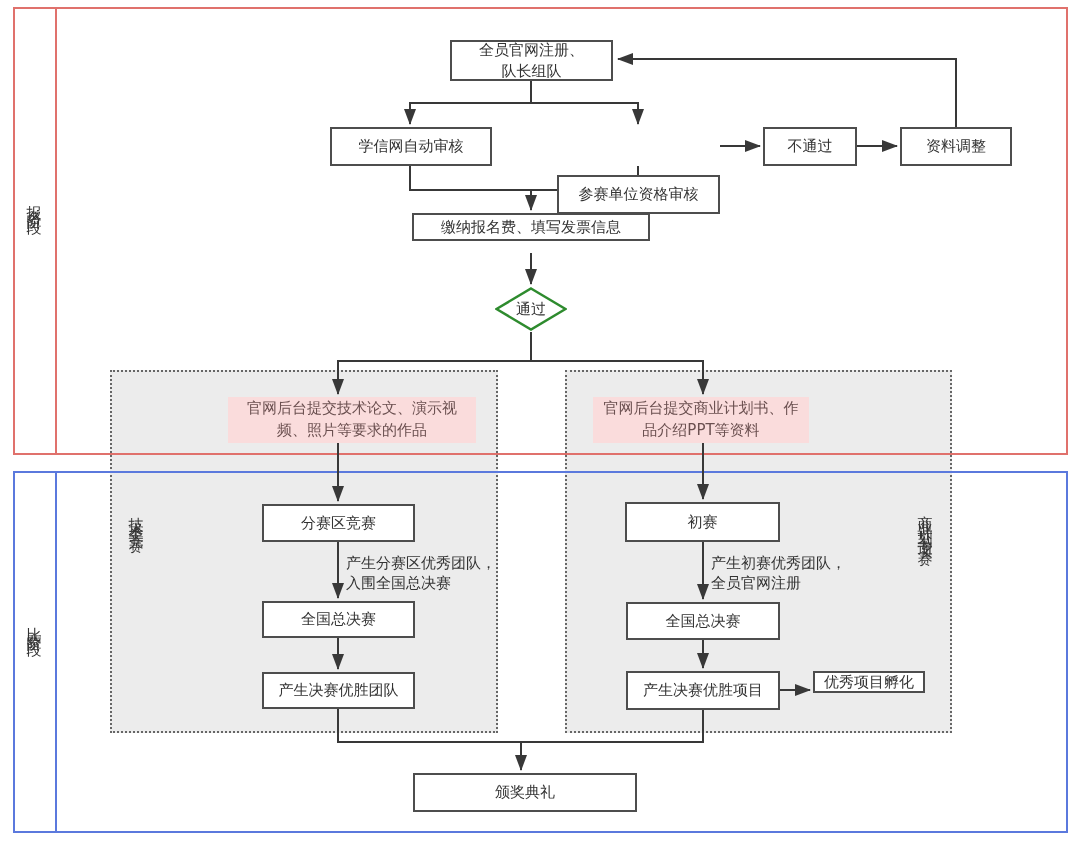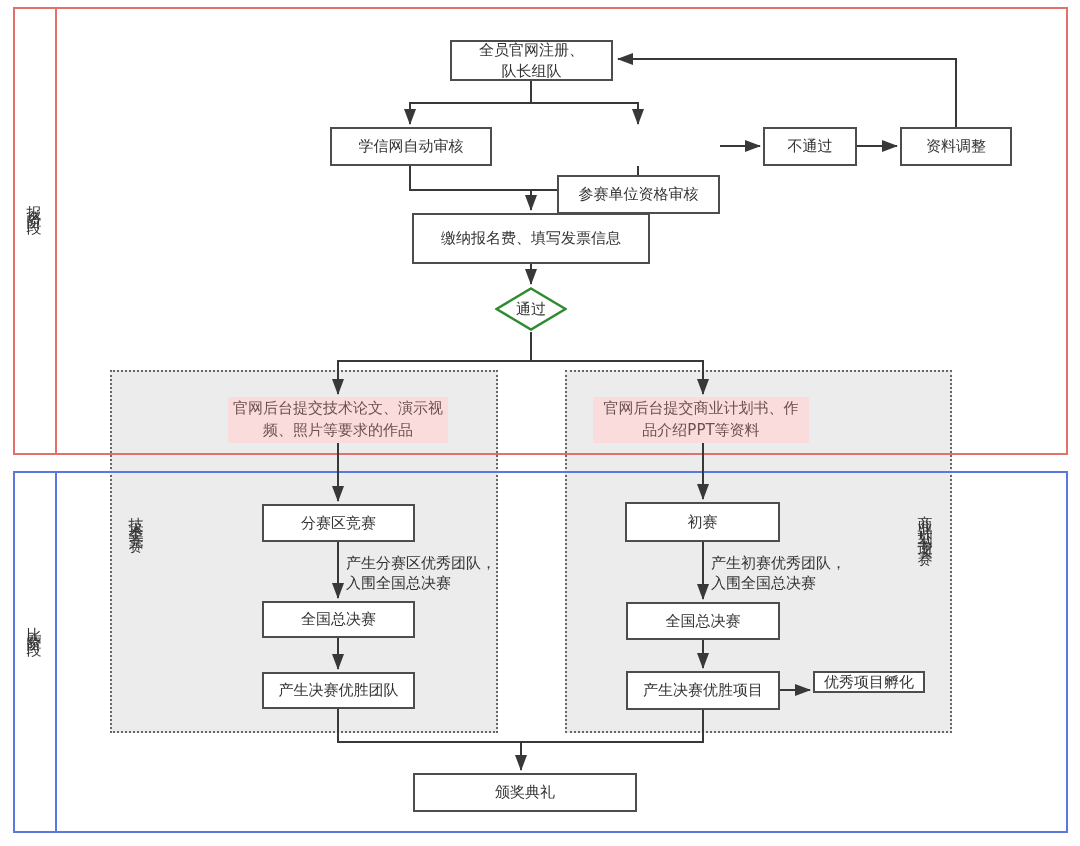--- a/index.html
+++ b/index.html
@@ -86,7 +86,7 @@
   <div class="box" style="left:557px;top:127px;width:163px;height:39px;margin-top:48px;">参赛单位资格审核</div>
   <div class="box" style="left:763px;top:127px;width:94px;height:39px;">不通过</div>
   <div class="box" style="left:900px;top:127px;width:112px;height:39px;">资料调整</div>
-  <div class="box" style="left:412px;top:213px;width:238px;height:51px;">缴纳报名费、填写发票信息</div>
+  <div class="box" style="left:412px;top:213px;width:238px;height:28px;">缴纳报名费、填写发票信息</div>
 
   <div class="diamond-wrap">
     <svg width="72" height="44">

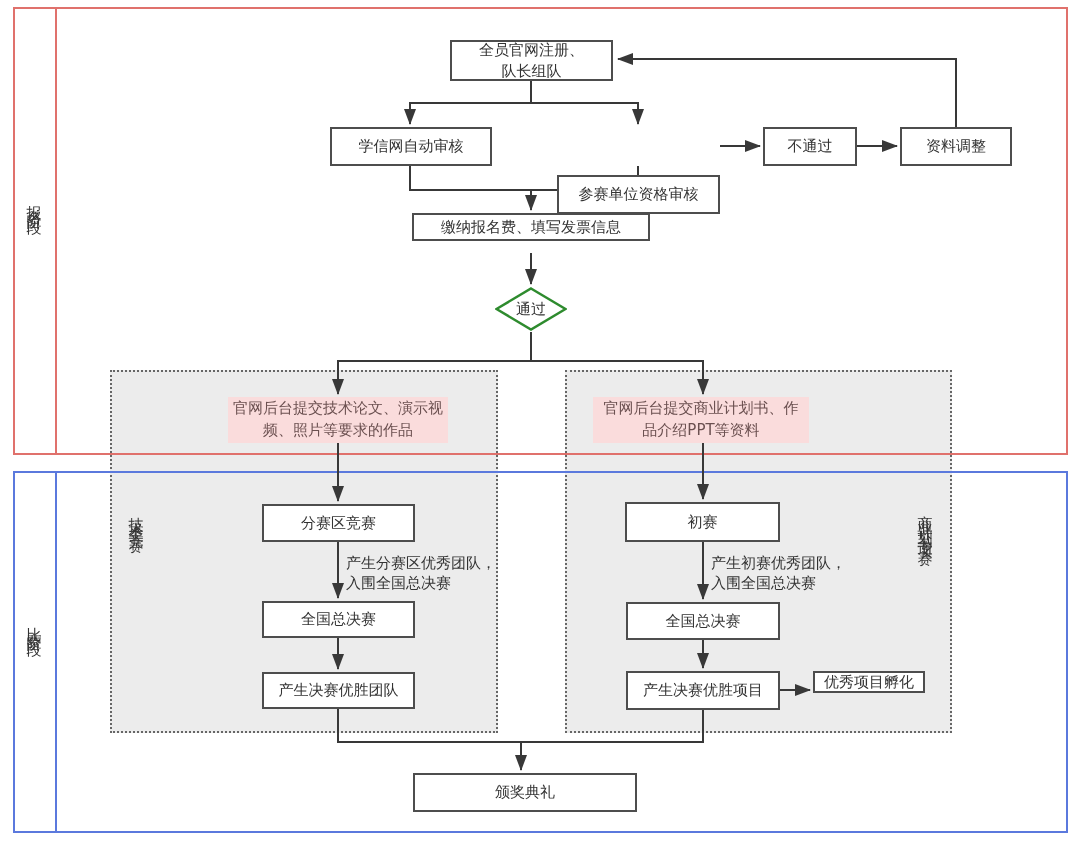--- a/index.html
+++ b/index.html
@@ -95,7 +95,7 @@
     <div class="diamond-label">通过</div>
   </div>
 
-  <div class="pink" style="left:228px;top:397px;width:220px;height:46px;">官网后台提交技术论文、演示视
+  <div class="pink" style="left:228px;top:397px;width:248px;height:46px;">官网后台提交技术论文、演示视
 频、照片等要求的作品</div>
   <div class="pink" style="left:593px;top:397px;width:216px;height:46px;">官网后台提交商业计划书、作
 品介绍PPT等资料</div>

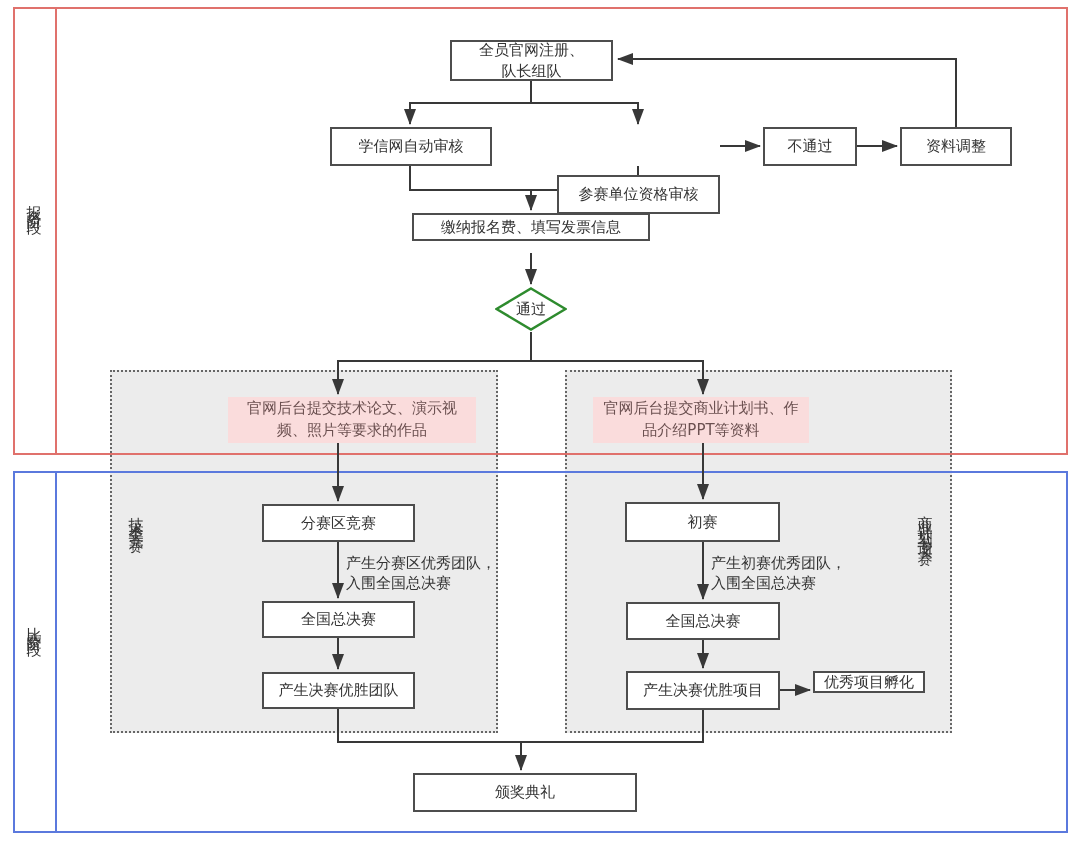--- a/index.html
+++ b/index.html
@@ -112,7 +112,7 @@
   <div class="anno" style="left:346px;top:553px;">产生分赛区优秀团队，
 入围全国总决赛</div>
   <div class="anno" style="left:711px;top:553px;">产生初赛优秀团队，
-入围全国总决赛</div>
+全员官网注册</div>
 
   <div class="box" style="left:413px;top:773px;width:224px;height:39px;">颁奖典礼</div>
 

